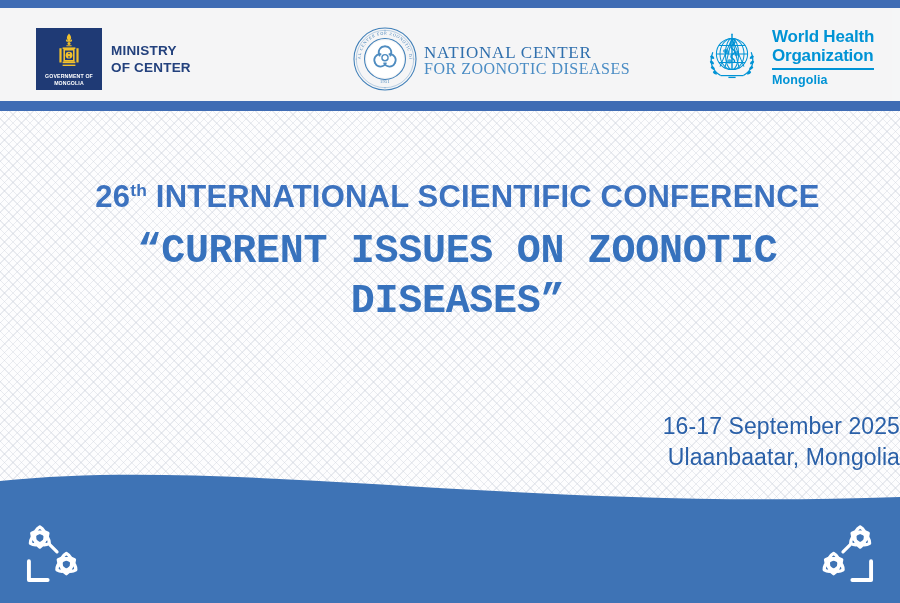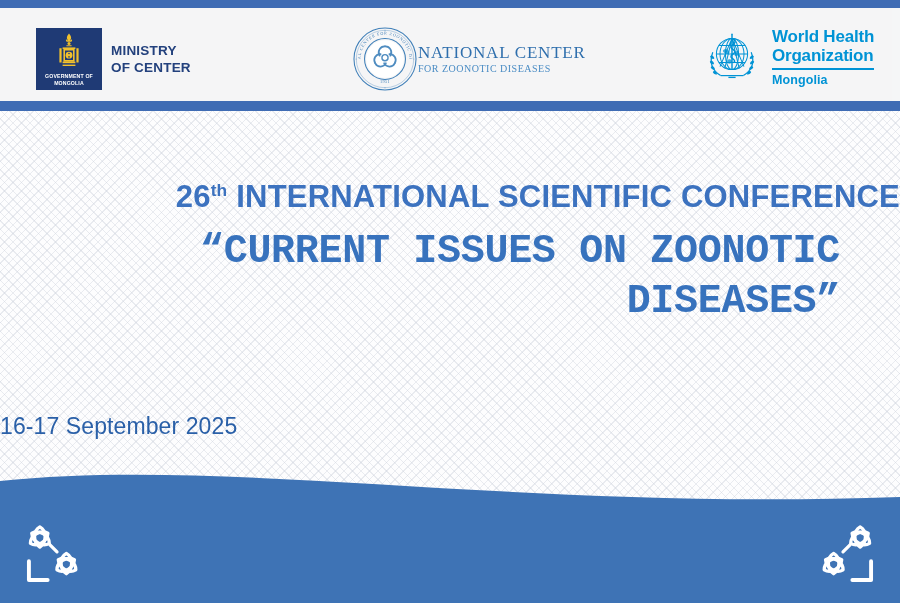--- a/index.html
+++ b/index.html
@@ -77,7 +77,7 @@
   
   .logo-nczd { left:352px; top:18px; }
   .nczd-seal { width:66px; height:66px; flex:0 0 auto; }
-  .nczd-text { }
+  .nczd-text { margin-left:6px; }
   .nczd-line1 {
     color:#2f6fad;
     font-family:"Liberation Serif", serif;

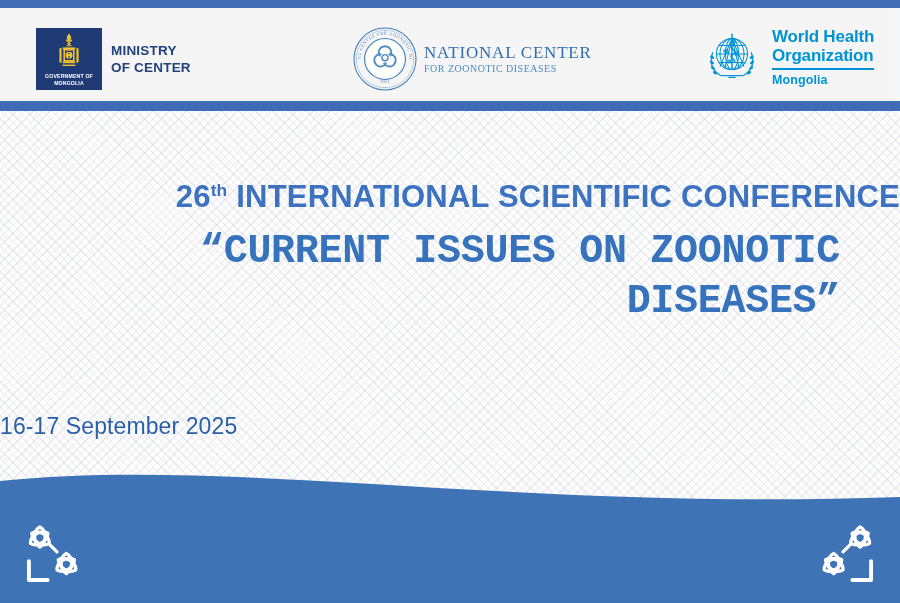--- a/index.html
+++ b/index.html
@@ -89,7 +89,7 @@
   .nczd-line2 {
     color:#4a8cc4;
     font-family:"Liberation Serif", serif;
-    font-size:10px;
+    font-size:16px;
     letter-spacing:0.5px;
     line-height:13px;
     white-space:nowrap;

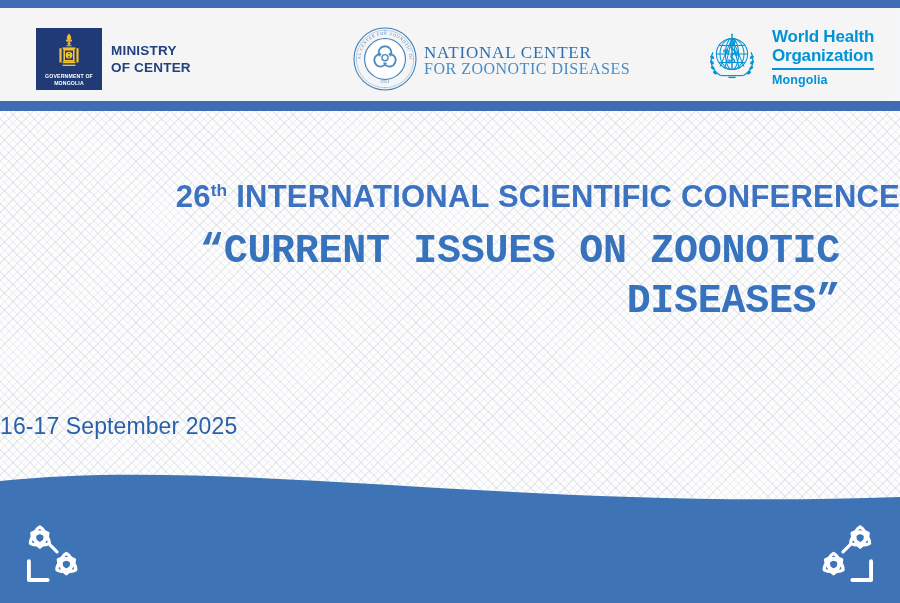--- a/index.html
+++ b/index.html
@@ -136,7 +136,7 @@
   .title-block {
     position:absolute; left:0; top:60px;
     width:900px;
-    text-align:right;
+    text-align:center;
     padding-left:15px;
   }
   .title-line1 {

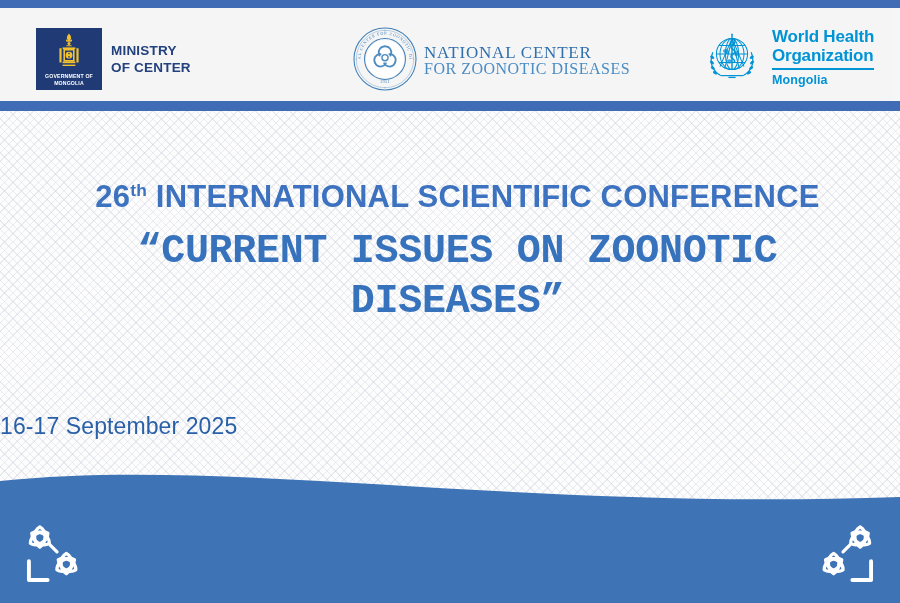--- a/index.html
+++ b/index.html
@@ -162,7 +162,7 @@
   .meta-block {
     position:absolute; left:0; top:300px;
     width:900px;
-    text-align:left;
+    text-align:right;
   }
   .meta-line {
     color:#2a60a8;

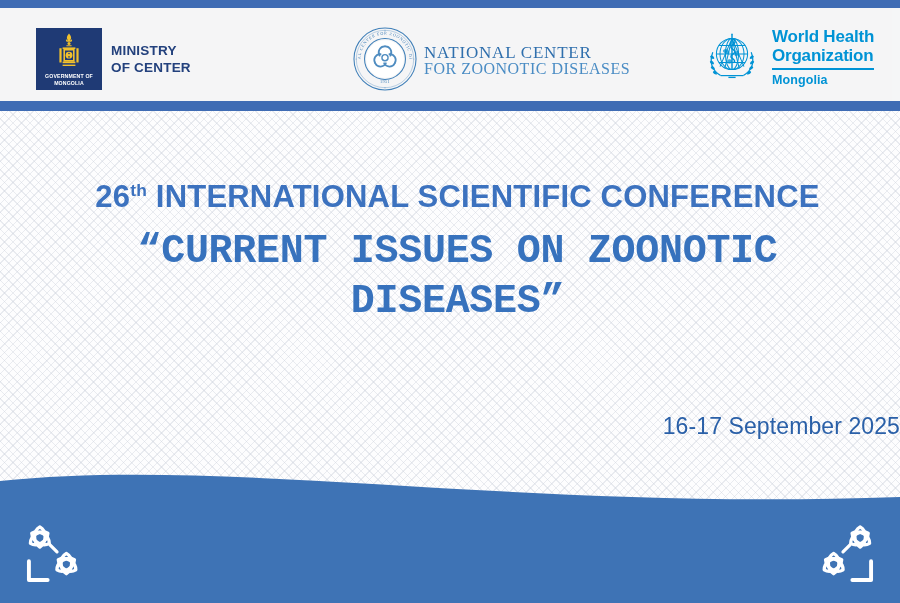--- a/index.html
+++ b/index.html
@@ -327,6 +327,7 @@
 
     <div class="meta-block">
       <div class="meta-line">16-17 September 2025</div>
+      <div class="meta-line">Ulaanbaatar, Mongolia</div>
     </div>
   </div>
 

